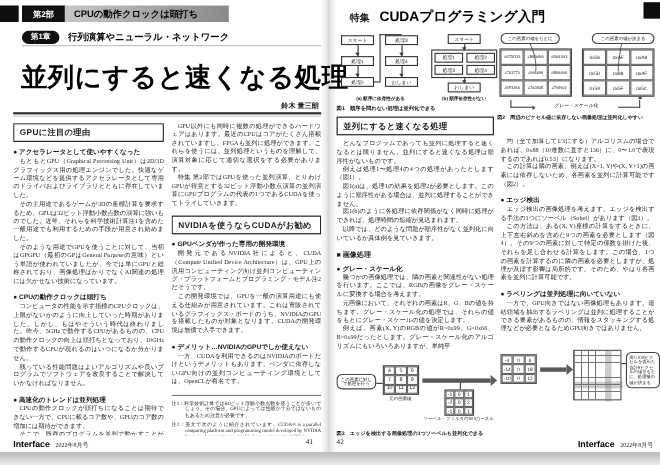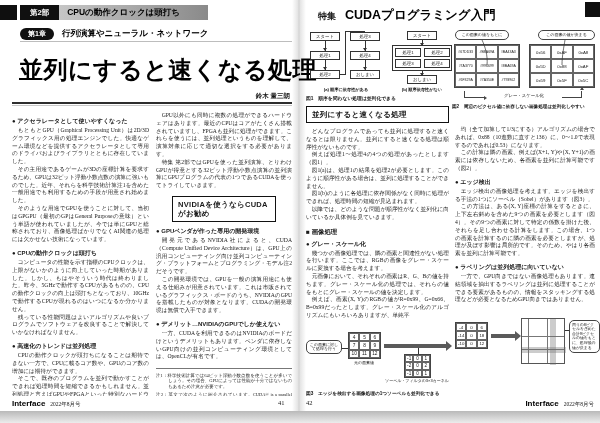--- a/index.html
+++ b/index.html
@@ -69,6 +69,7 @@
   <div class="abs" style="left:12px;top:104.5px;width:280px;height:1px;background:#c9c9c9"></div>
 
   <div class="abs" style="left:12px;top:112px;width:137px;height:284px;overflow:hidden">
+    <div class="box-h">GPUに注目の理由</div>
     <div class="bullet-h">● アクセラレータとして使いやすくなった</div>
     <p class="body-p">もともとGPU（Graphical Processing Unit）は2D/3Dグラフィックス用の処理エンジンでした。快適なゲーム環境などを提供するアクセラレータとして専用のドライバおよびライブラリとともに存在していました。</p>
     <p class="body-p">その主用途であるゲームが3Dの座標計算を要求するため、GPUは32ビット浮動小数点数の演算に強いものでした。近年、それらを科学技術計算注1を含めた一般用途でも利用するための手段が用意され始めました。</p>

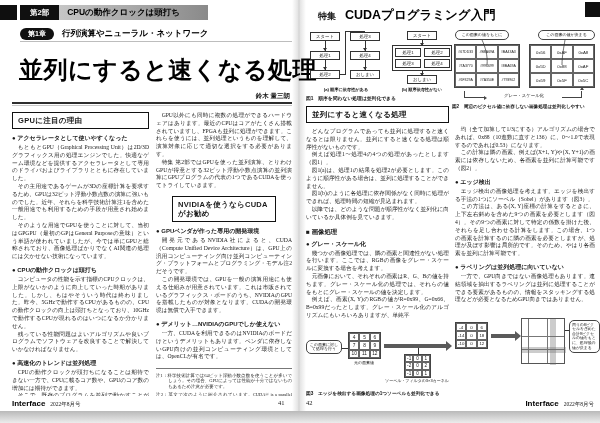--- a/index.html
+++ b/index.html
@@ -85,7 +85,7 @@
   <div class="abs" style="left:156px;top:112px;width:136px;height:284px;overflow:hidden">
     <p class="body-p">GPU以外にも同時に複数の処理ができるハードウェアはあります。最近のCPUはコアがたくさん搭載されていますし、FPGAも並列に処理ができます。これらを使うには、並列処理というものを理解して、演算対象に応じて適切な選択をする必要があります。</p>
     <p class="body-p">特集 第2部ではGPUを使った並列演算、とりわけGPUが得意とする32ビット浮動小数点演算の並列演算にGPUプログラムの代表の1つであるCUDAを使ってトライしていきます。</p>
-    <div class="box-h" style="margin:6px 16px 5px">NVIDIAを使うならCUDAがお勧め</div>
+    <div class="box-h" style="margin:6px 0 5px">NVIDIAを使うならCUDAがお勧め</div>
     <div class="bullet-h">● GPUベンダが作った専用の開発環境</div>
     <p class="body-p">開発元であるNVIDIA社によると、CUDA（Compute Unified Device Architecture）は、GPU上の汎用コンピューティング向け並列コンピューティング・プラットフォームとプログラミング・モデル注2だそうです。</p>
     <p class="body-p">この開発環境では、GPUを一般の演算用途にも使える仕組みが用意されています。これは市販されているグラフィックス・ボードのうち、NVIDIAのGPUを搭載したものが対象となります。CUDAの開発環境は無償で入手できます。</p>

